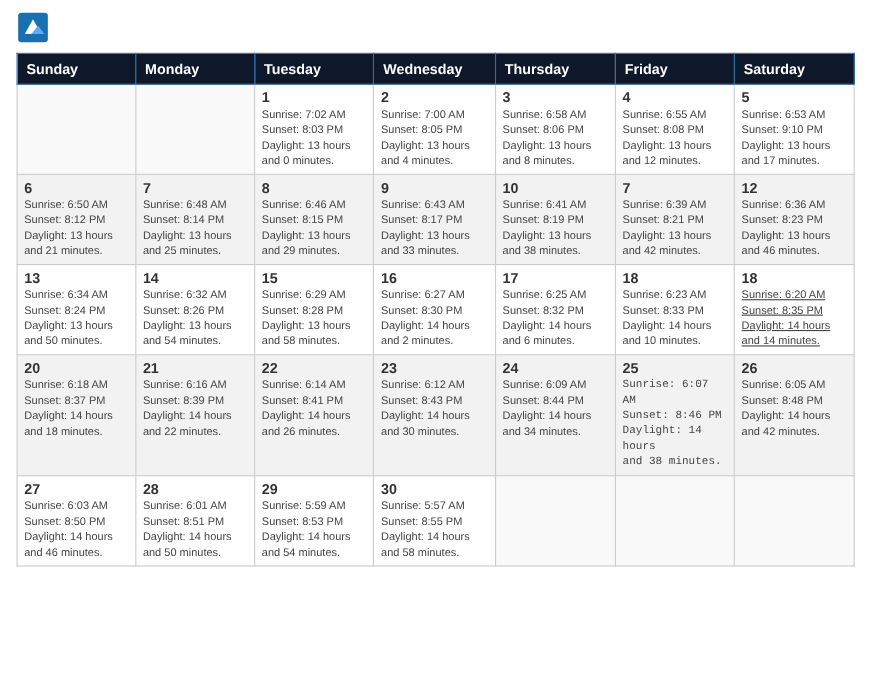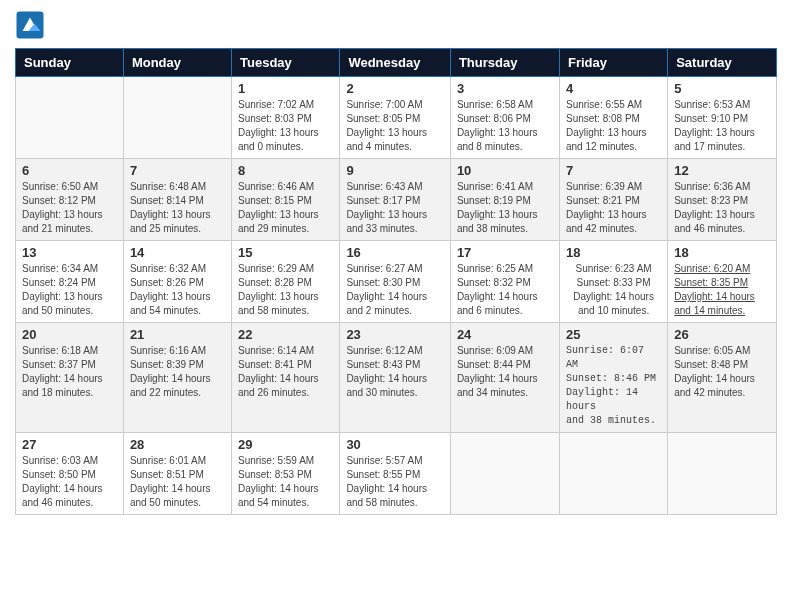--- a/index.html
+++ b/index.html
@@ -256,7 +256,7 @@
           </td>
           <td>
             <span class="day-num">18</span>
-            <div class="day-info" style="white-space: pre-line; text-align: center;">Sunrise: 6:23 AM
+            <div class="day-info" style="white-space: pre-line;">Sunrise: 6:23 AM
 Sunset: 8:33 PM
 Daylight: 14 hours
 and 10 minutes.</div>

